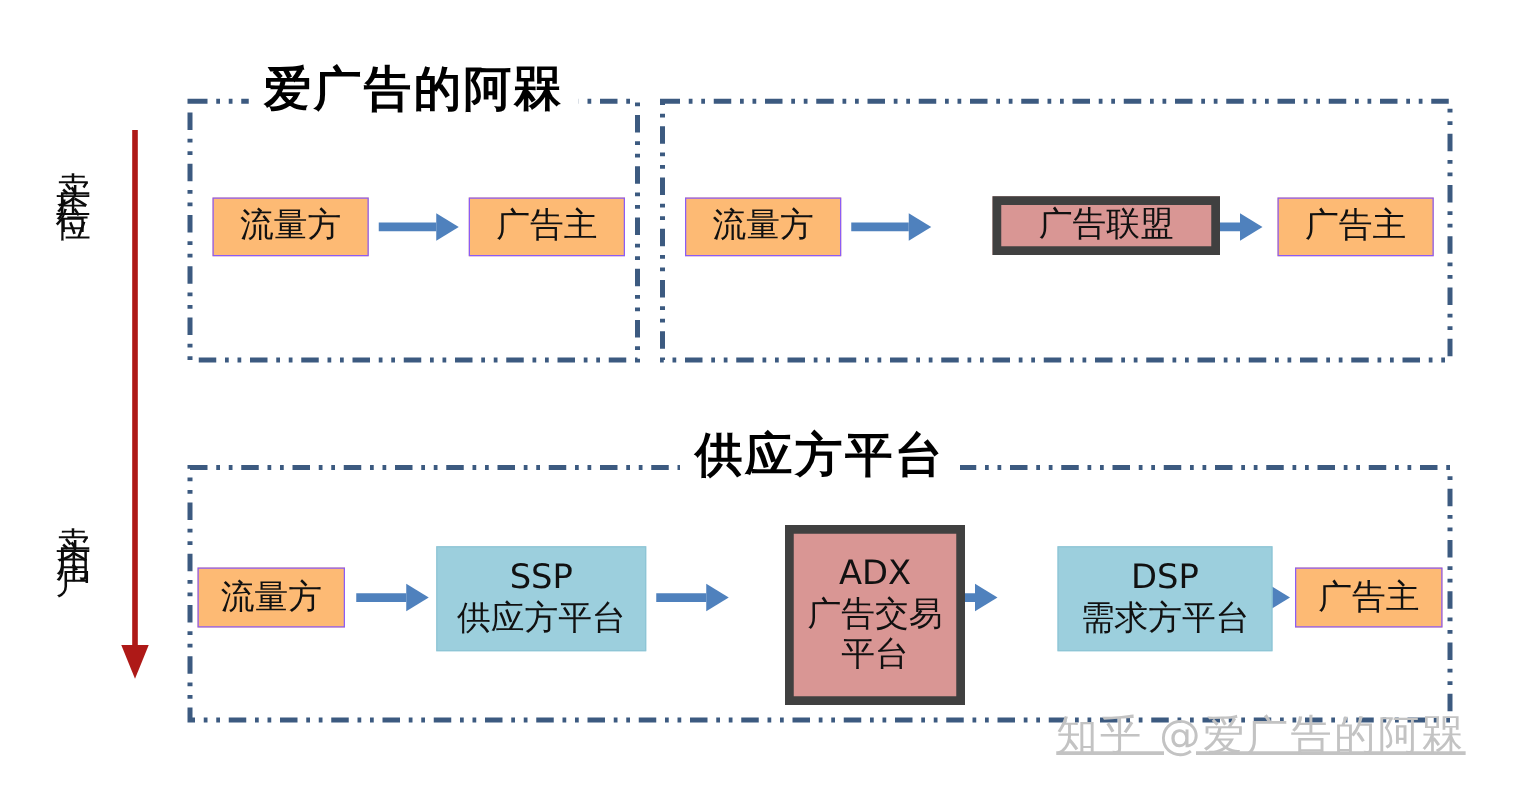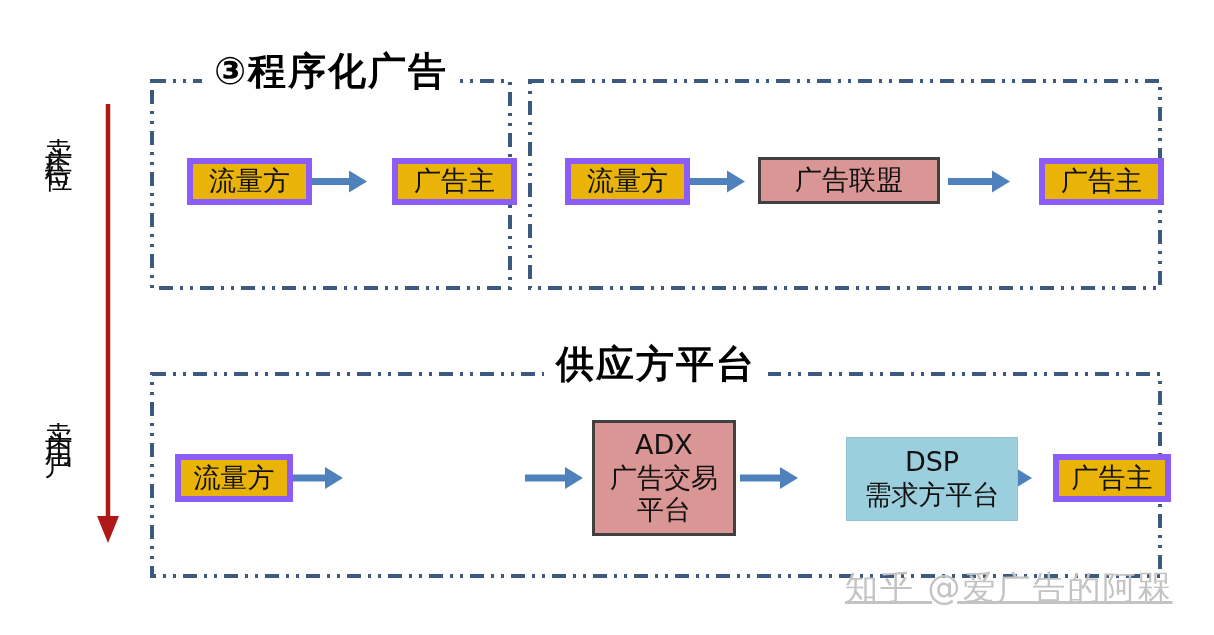--- a/index.html
+++ b/index.html
@@ -101,7 +101,7 @@
   <div class="axis-label" style="left:44px;top:400px;">卖广用户</div>
 
   <div class="panel-title" style="left:152px;top:46px;width:358px;height:52px;">
-    <span>③程序化广告</span>
+    <span>爱广告的阿槑</span>
   </div>
   <div class="panel-title" style="left:152px;top:339px;width:1008px;height:52px;">
     <span>供应方平台</span>

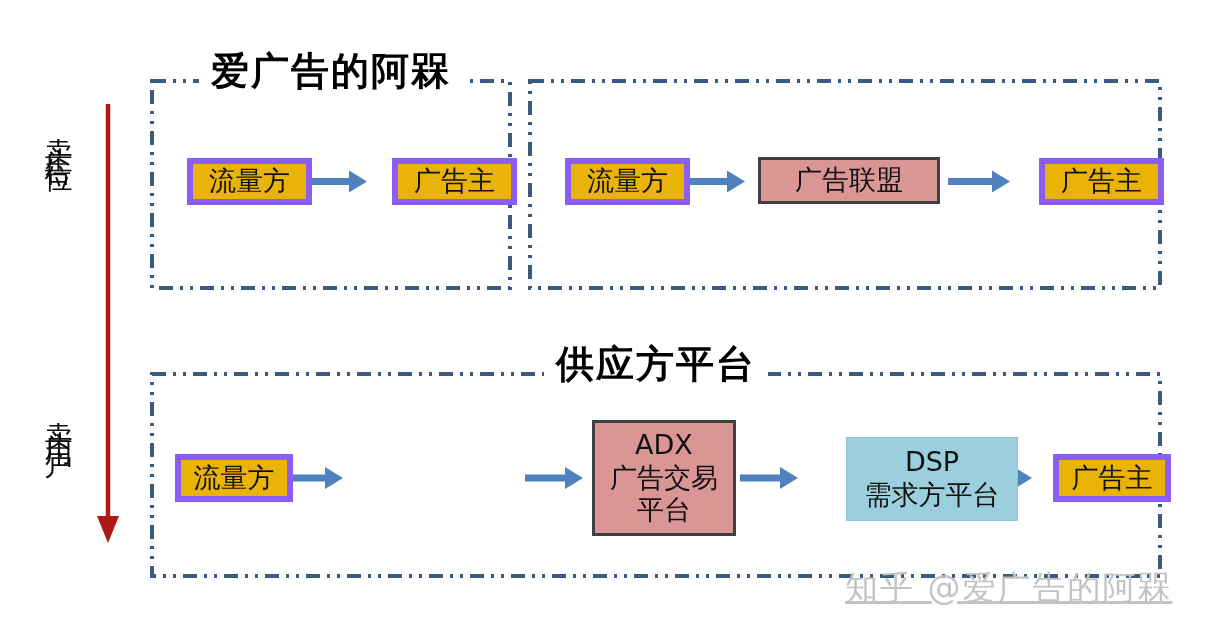--- a/index.html
+++ b/index.html
@@ -31,7 +31,7 @@
     line-height:1.22;
     box-sizing:border-box;
   }
-  .node.green{background:#eab308;border:6px solid #8b5cf6;margin-left:17px;}
+  .node.green{background:#fdba74;border:1px solid #8b5cf6;}
   .node.red{background:#d99694;border:3px solid #404040;}
   .node.blue{background:#9ccfdd;border:1px solid #8ec5d5;}
   .axis-label{

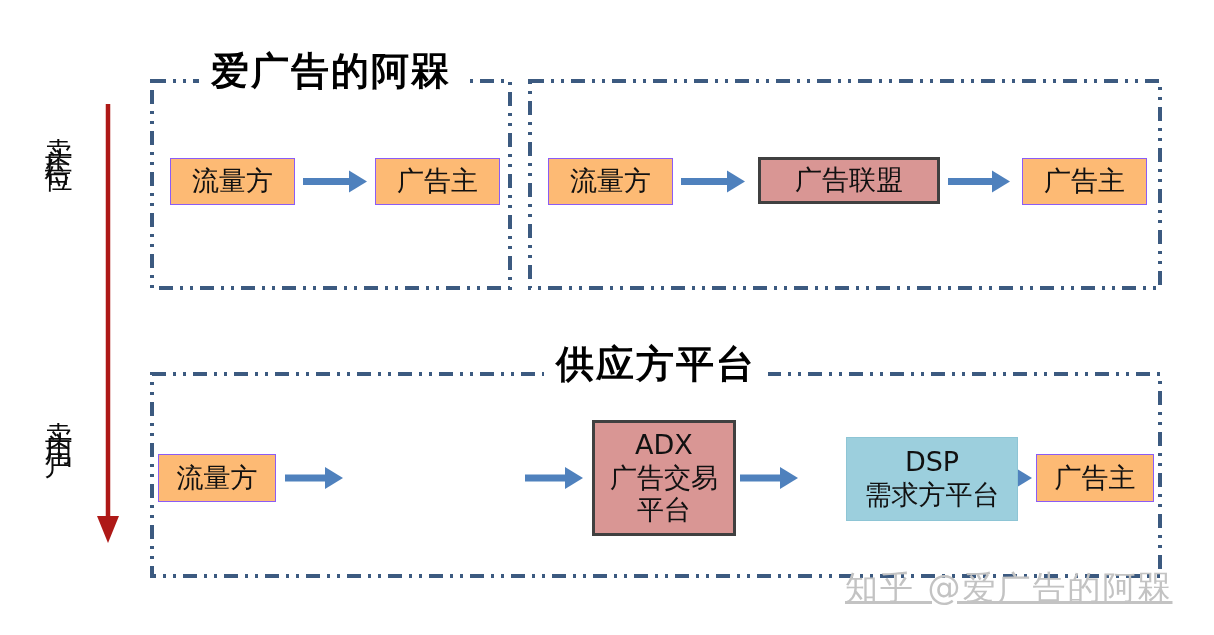--- a/index.html
+++ b/index.html
@@ -32,7 +32,7 @@
     box-sizing:border-box;
   }
   .node.green{background:#fdba74;border:1px solid #8b5cf6;}
-  .node.red{background:#d99694;border:3px solid #404040;}
+  .node.red{background:#d99694;border:7px solid #404040;margin-left:36px;}
   .node.blue{background:#9ccfdd;border:1px solid #8ec5d5;}
   .axis-label{
     position:absolute;

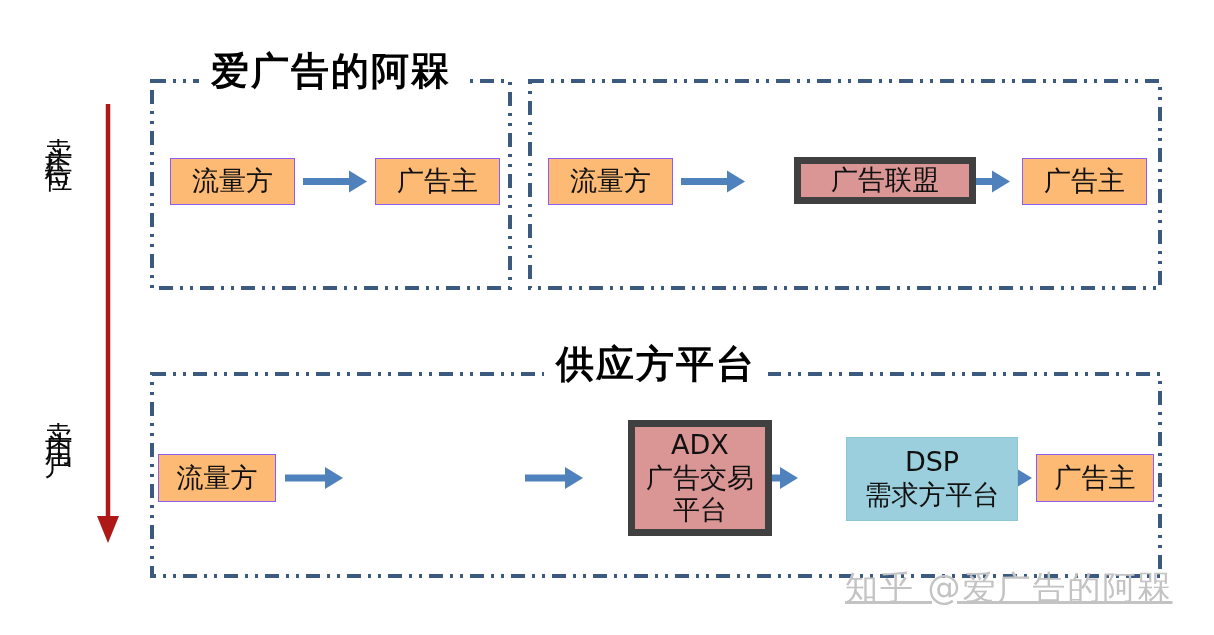--- a/index.html
+++ b/index.html
@@ -115,6 +115,8 @@
   <div class="node green" style="left:1022px;top:158px;width:125px;height:47px;">广告主</div>
 
   <div class="node green" style="left:158px;top:454px;width:118px;height:48px;">流量方</div>
+  <div class="node blue" style="left:349px;top:437px;width:168px;height:84px;">SSP
+供应方平台</div>
   <div class="node red" style="left:592px;top:420px;width:144px;height:116px;">ADX
 广告交易
 平台</div>

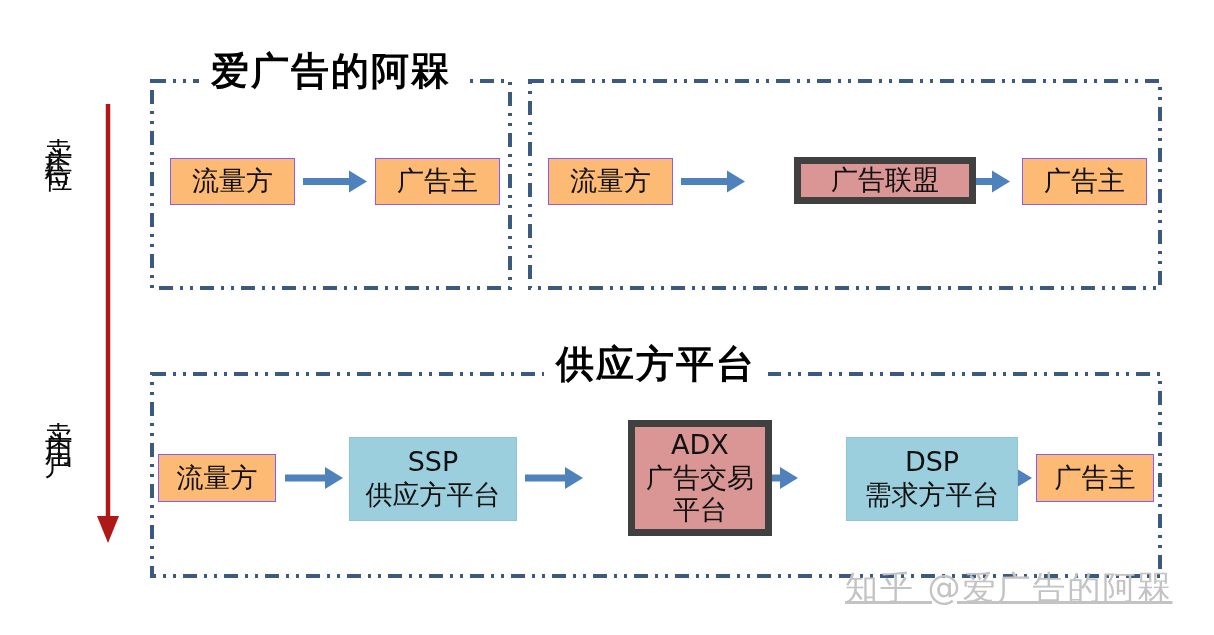--- a/index.html
+++ b/index.html
@@ -117,7 +117,7 @@
   <div class="node green" style="left:158px;top:454px;width:118px;height:48px;">流量方</div>
   <div class="node blue" style="left:349px;top:437px;width:168px;height:84px;">SSP
 供应方平台</div>
-  <div class="node red" style="left:592px;top:420px;width:144px;height:116px;">ADX
+  <div class="node red" style="left:592px;top:420px;width:144px;height:144px;">ADX
 广告交易
 平台</div>
   <div class="node blue" style="left:806px;top:437px;width:172px;height:84px;margin-left:40px;">DSP

